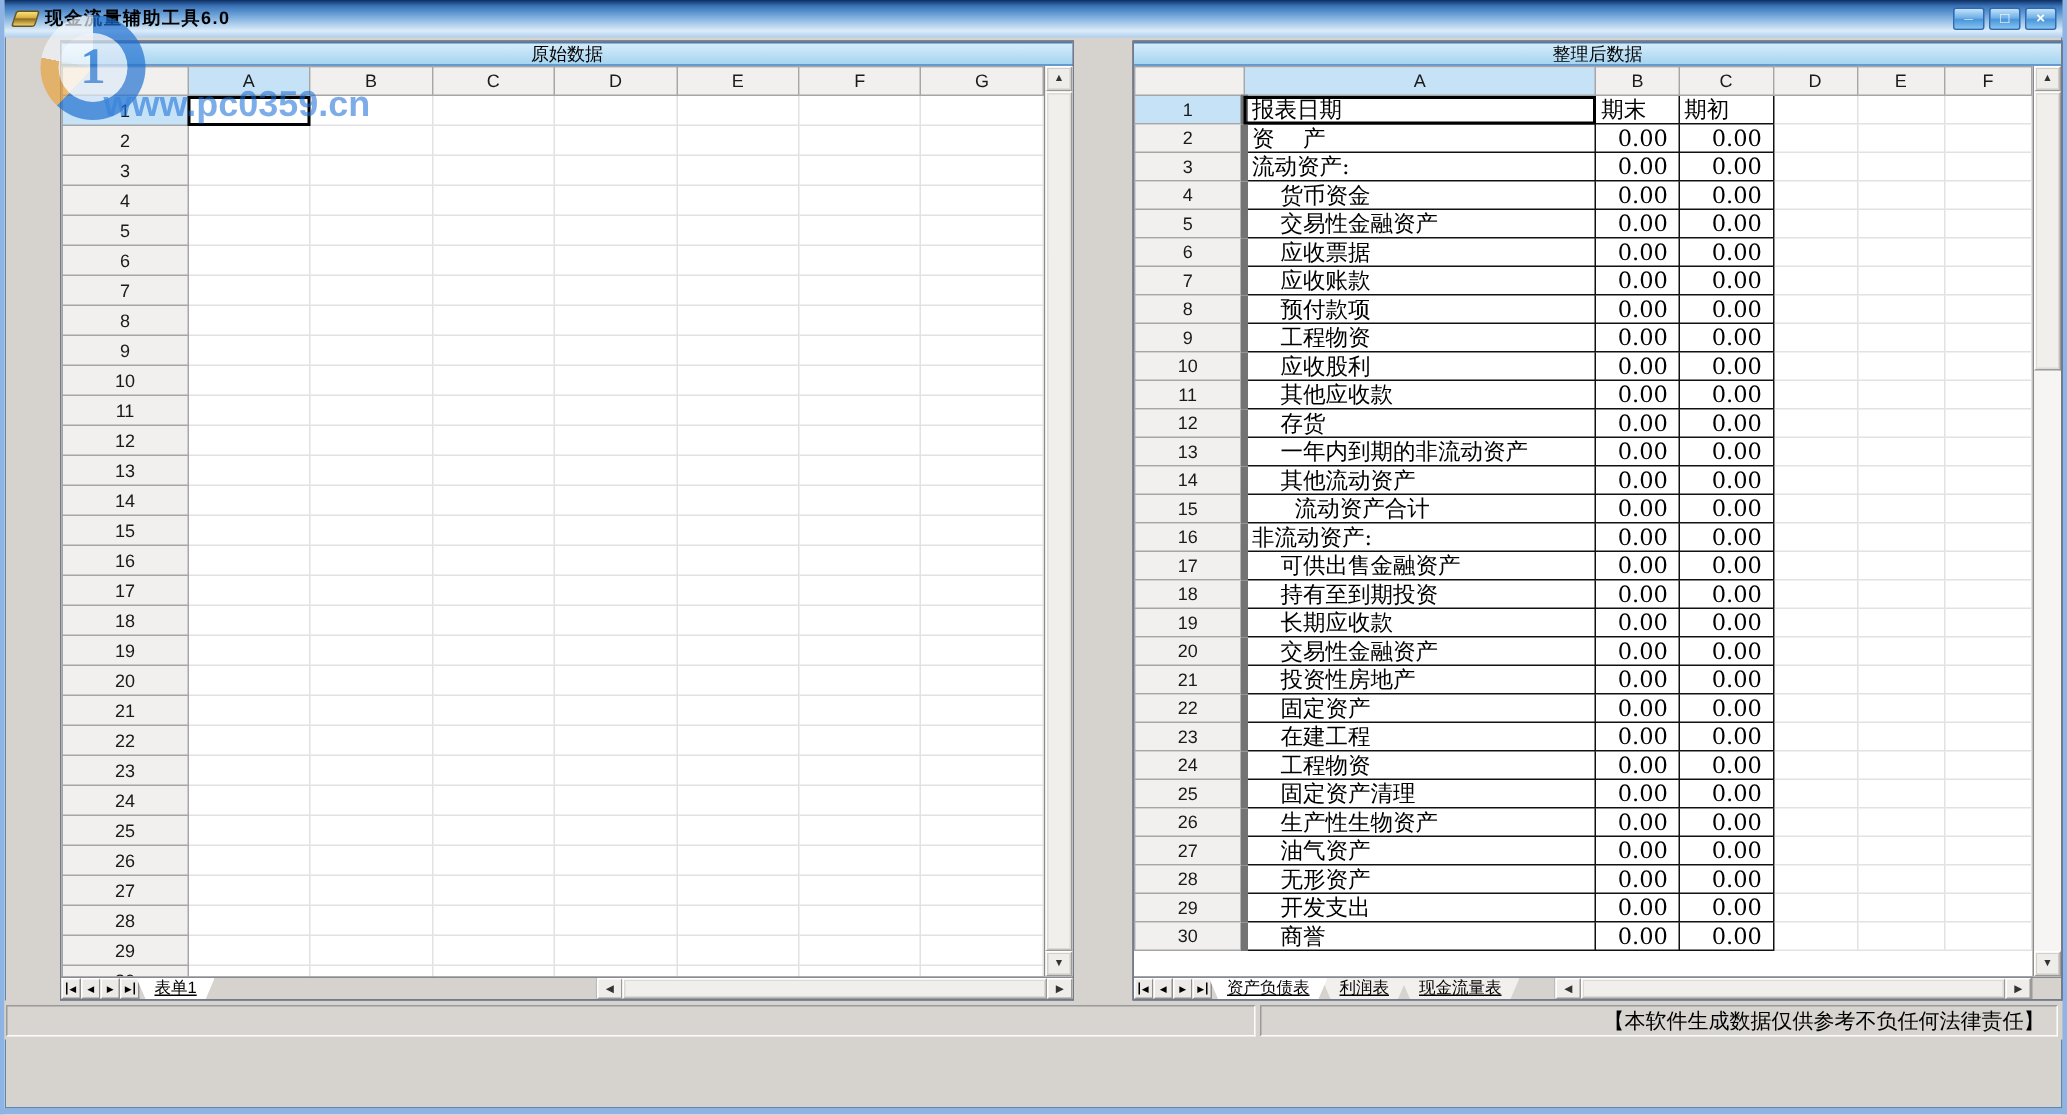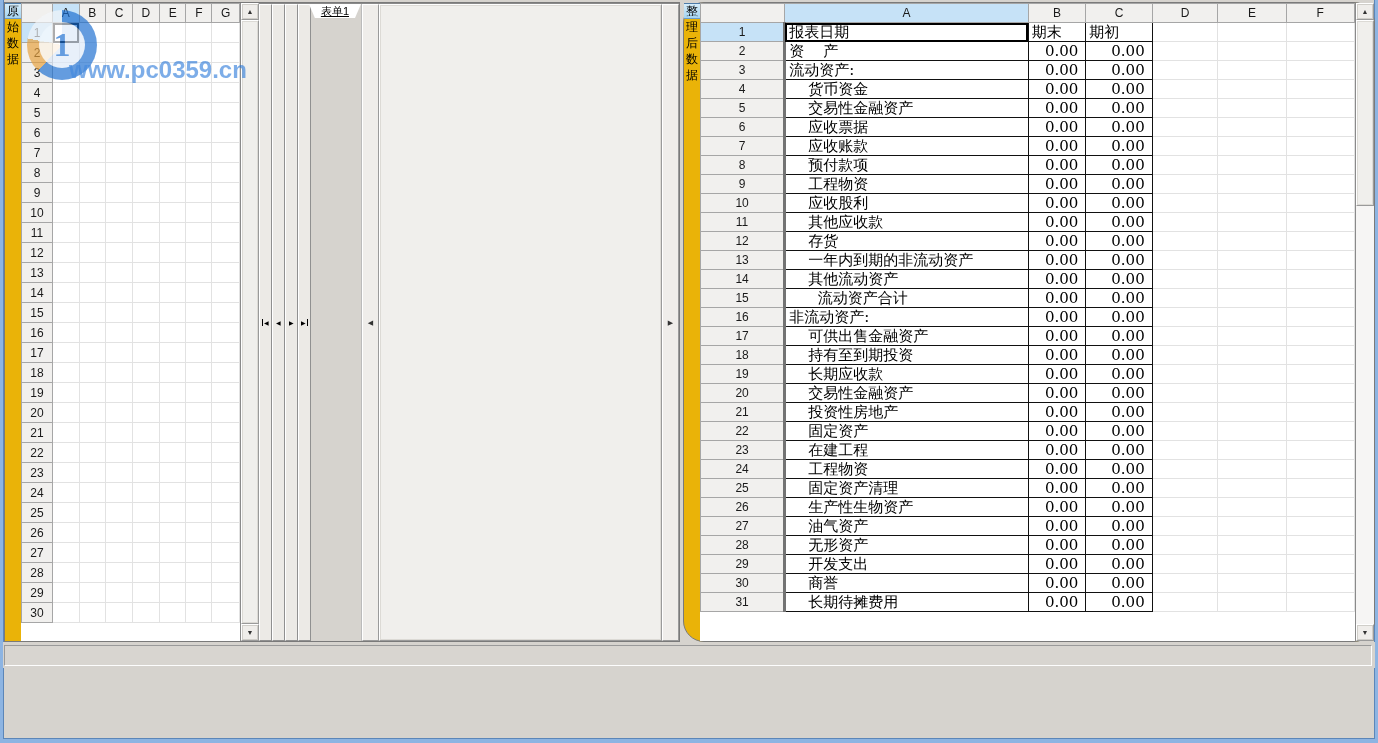--- a/index.html
+++ b/index.html
@@ -141,6 +141,15 @@
 
 <div class="window">
 
+  <div class="titlebar">
+    <span class="app-icon"></span>
+    <span class="title-text">现金流量辅助工具6.0</span>
+    <span class="win-btns">
+      <span class="win-btn min">_</span>
+      <span class="win-btn">□</span>
+      <span class="win-btn">×</span>
+    </span>
+  </div>
 
 
   <div class="watermark">

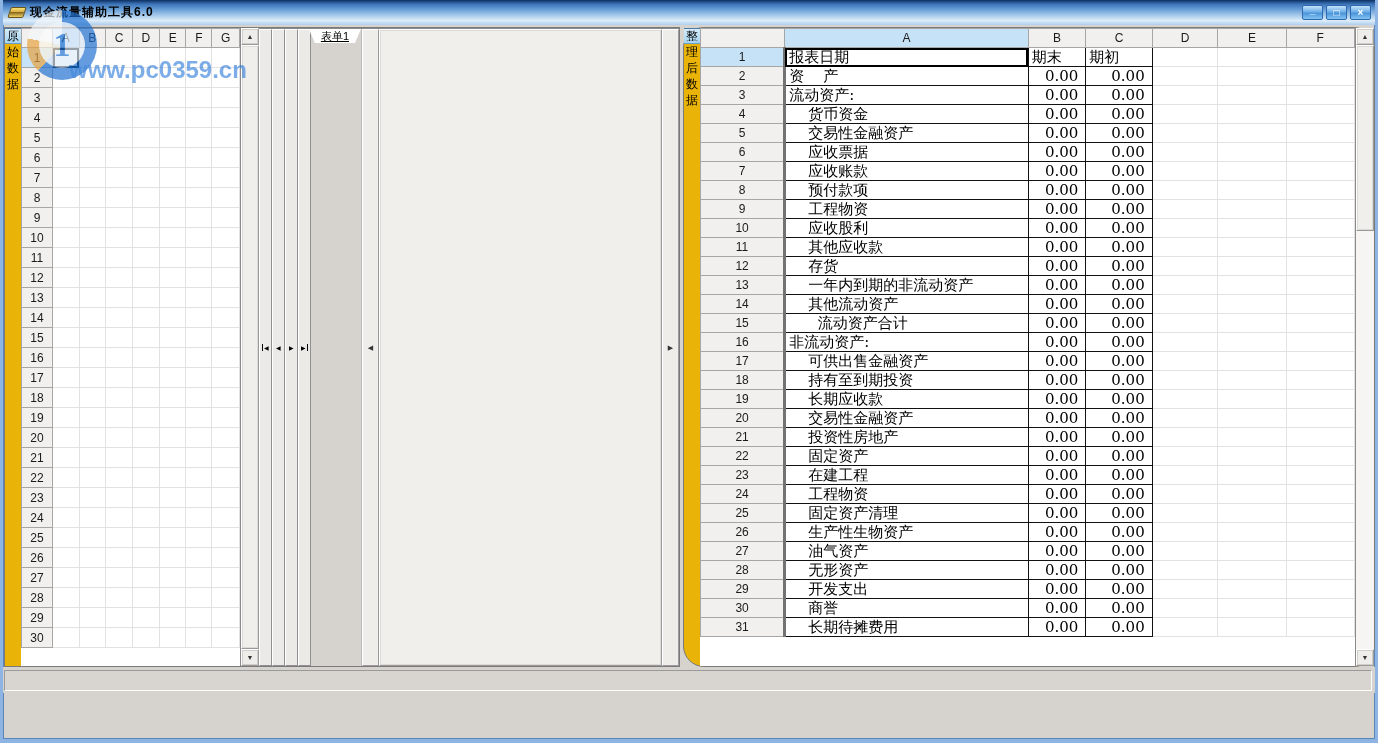--- a/index.html
+++ b/index.html
@@ -67,7 +67,7 @@
   .wm-url { position:absolute; left:46px; top:50px; font-size:24px; font-weight:bold; color:rgba(23,108,213,.7); white-space:nowrap; }
   
   .panels { display:flex; height:642px; padding:2px 0 0 1px; gap:3px; }
-  .panel { background:#eab308; border:1px solid #7a7a7a; display:flex; flex-direction:row; }
+  .panel { background:#1d4ed8; border:1px solid #7a7a7a; display:flex; flex-direction:column;margin-left:36px; }
   .panel.left { width:676px; }
   .panel.right { flex:1;border-radius:21px; }
   .panel-header {

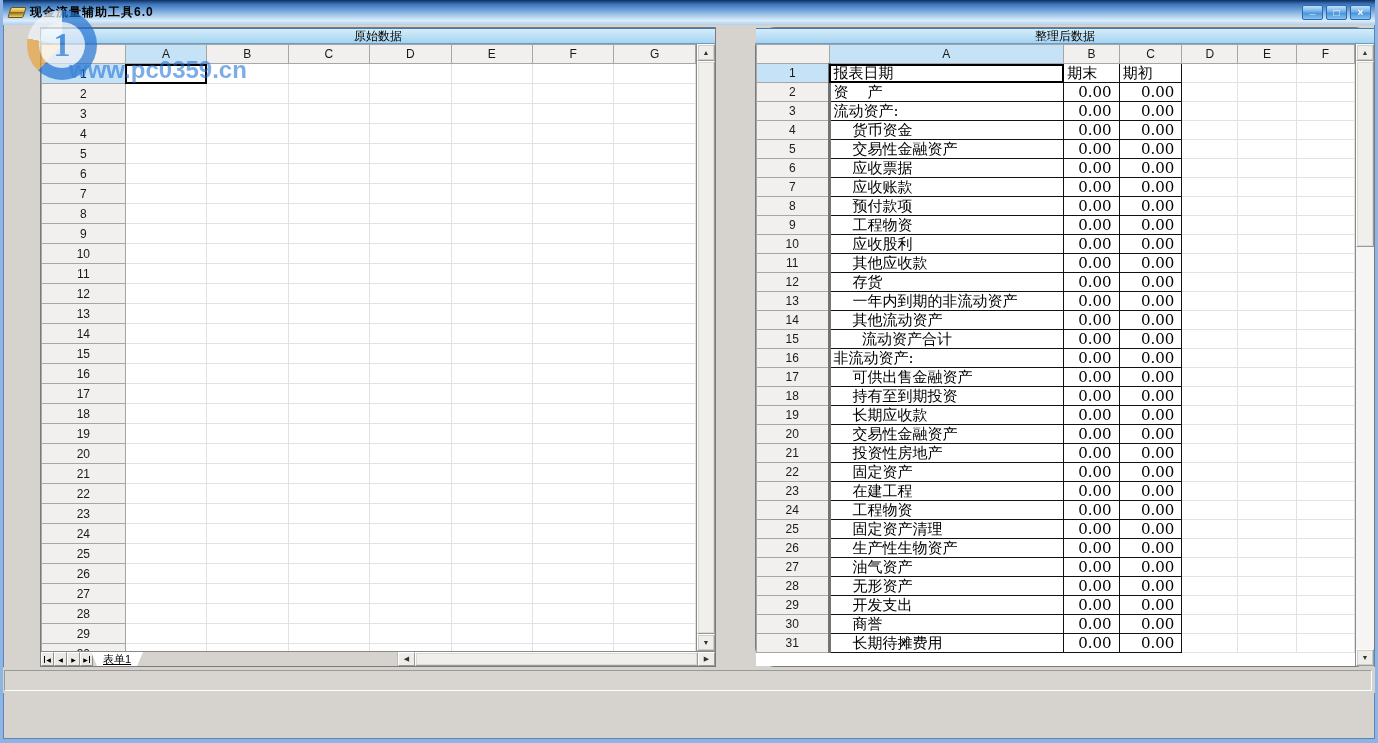--- a/index.html
+++ b/index.html
@@ -69,7 +69,7 @@
   .panels { display:flex; height:642px; padding:2px 0 0 1px; gap:3px; }
   .panel { background:#1d4ed8; border:1px solid #7a7a7a; display:flex; flex-direction:column;margin-left:36px; }
   .panel.left { width:676px; }
-  .panel.right { flex:1;border-radius:21px; }
+  .panel.right { flex:1; }
   .panel-header {
     height:16px; flex:0 0 16px; background:linear-gradient(180deg,#d9eefa,#a5d4f1);
     border-bottom:1px solid #6a9cc8; box-shadow:inset 0 1px 0 #4d7ba8;

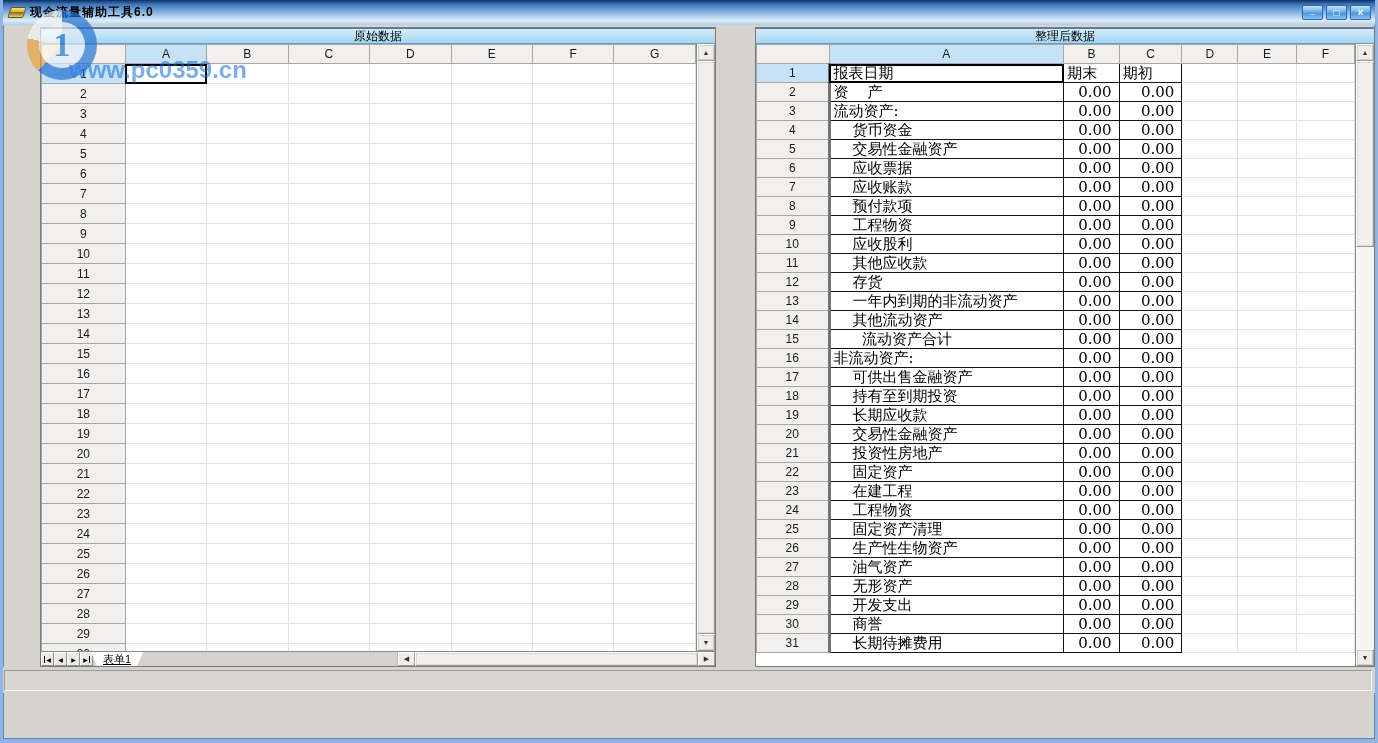--- a/index.html
+++ b/index.html
@@ -89,7 +89,7 @@
     color:#000; white-space:pre; overflow:hidden; padding:0 2px 0 3px; background:#fff;
   }
   .grid-table td.dark { border-right:1px solid #111; border-bottom:1px solid #111; }
-  .grid-table td.dark:first-of-type { border-left:3px solid #737373; }
+  .grid-table td.dark:first-of-type { border-left:5px solid #737373; }
   .grid-table tr:first-of-type td.dark { border-top:1px solid #111; }
   .grid-table td.num { text-align:right; padding-right:7px; }
   .grid-table td.sel { outline:2px solid #000; outline-offset:-2px; }

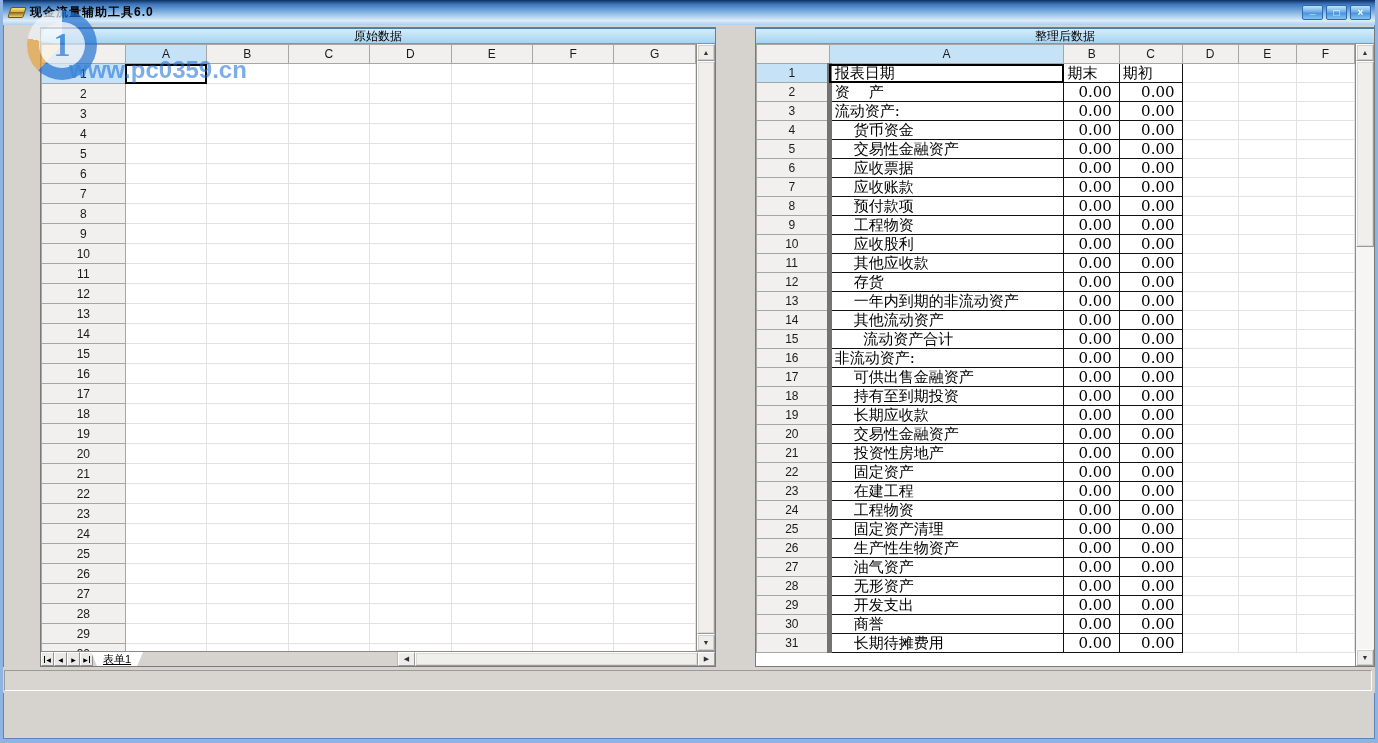--- a/index.html
+++ b/index.html
@@ -795,15 +795,6 @@
                   <td class="cell"></td>
                   <td class="cell"></td>
                 </tr>
-                <tr style="height:19px">
-                  <th class="rowh">31</th>
-                  <td class="cell dark">    长期待摊费用</td>
-                  <td class="cell dark num">0.00</td>
-                  <td class="cell dark num">0.00</td>
-                  <td class="cell"></td>
-                  <td class="cell"></td>
-                  <td class="cell"></td>
-                </tr>
               </tbody>
             </table>
           </div>

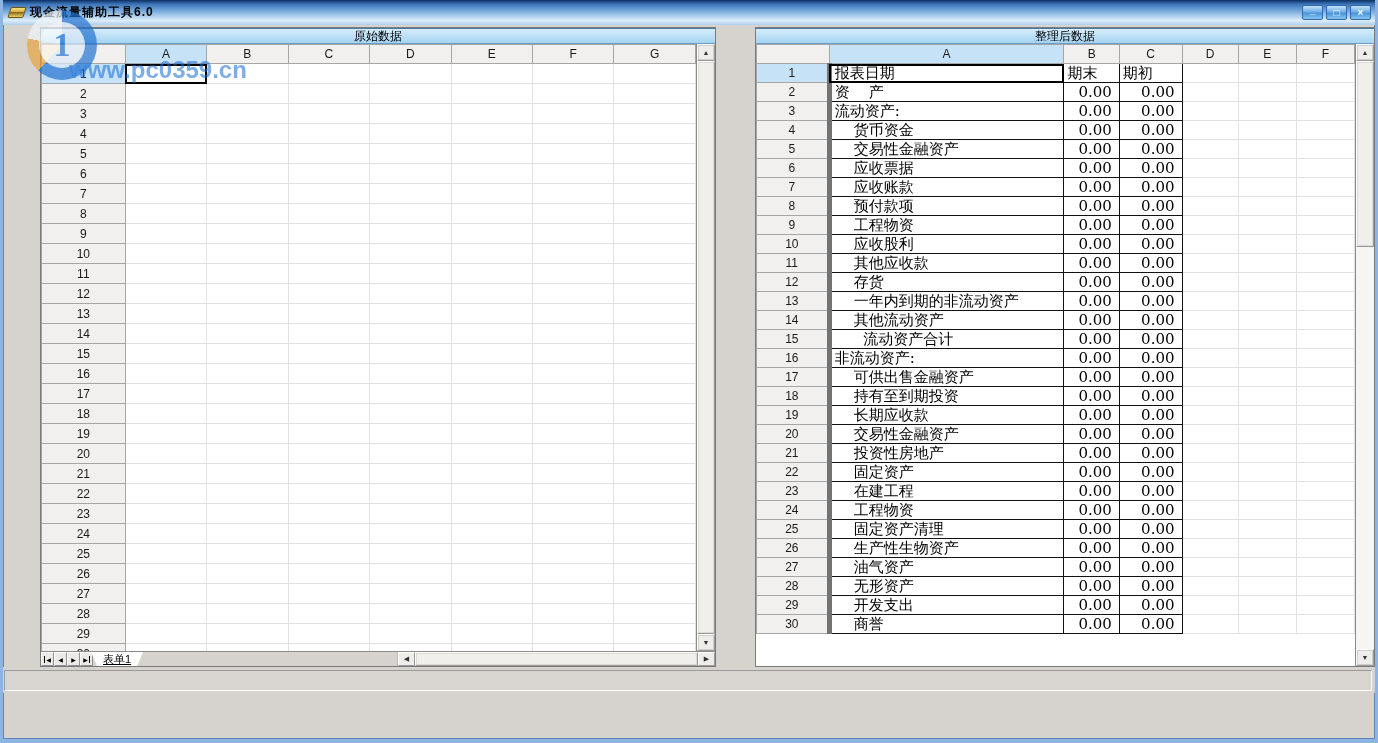--- a/index.html
+++ b/index.html
@@ -804,6 +804,31 @@
           <div class="sb-btn sb-down">▼</div>
         </div>
       </div>
+      <div class="tabbar">
+        <div class="nav-btn first">
+            <span class="nav-glyph">◀</span>
+          </div>
+        <div class="nav-btn">
+            <span class="nav-glyph">◀</span>
+          </div>
+        <div class="nav-btn">
+            <span class="nav-glyph">▶</span>
+          </div>
+        <div class="nav-btn last">
+            <span class="nav-glyph">▶</span>
+          </div>
+        <div class="tabs">
+            <span class="sheet-tab active">资产负债表</span>
+            <span class="sheet-tab">利润表</span>
+            <span class="sheet-tab">现金流量表</span>
+          </div>
+        <div class="hscroll">
+          <div class="hs-btn">◀</div>
+          <div class="hs-thumb"></div>
+          <div class="hs-btn">▶</div>
+        </div>
+        <div class="corner-gap"></div>
+      </div>
     </div>
   </div>
 

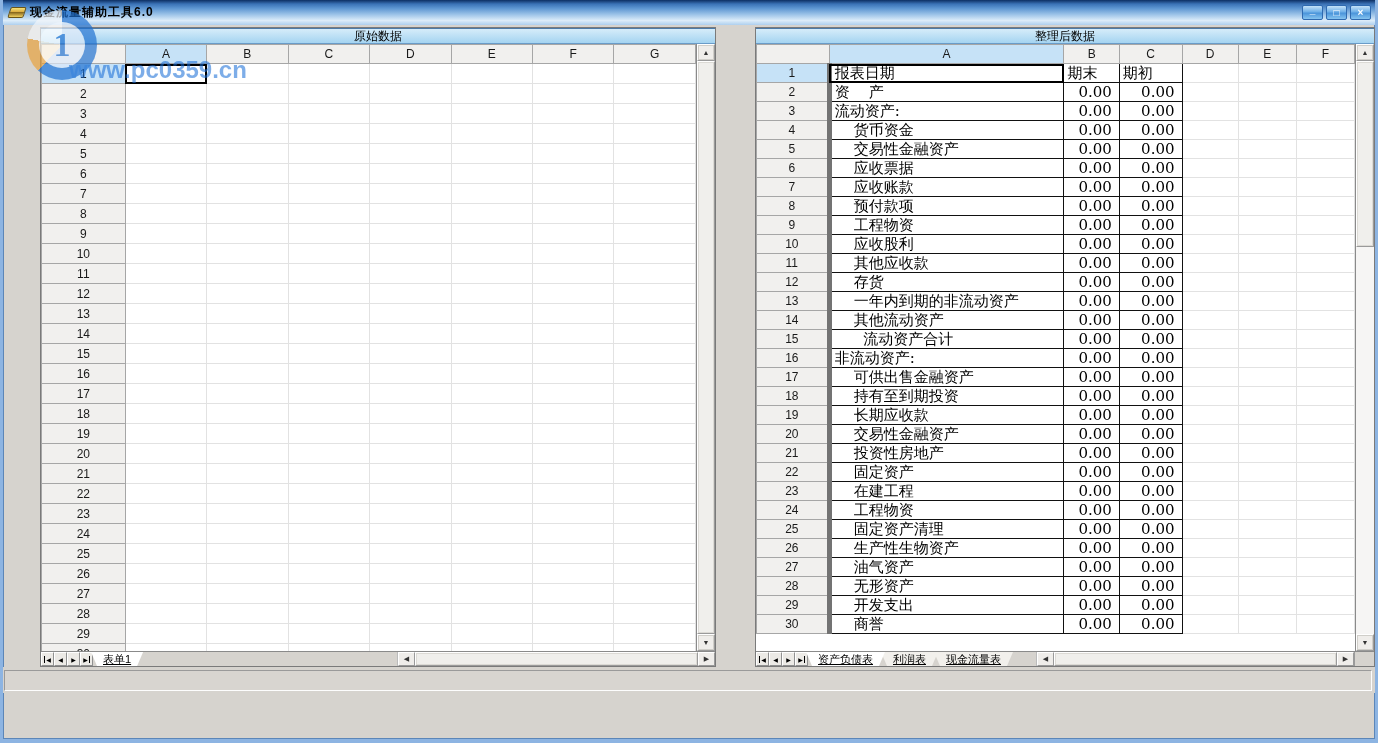--- a/index.html
+++ b/index.html
@@ -834,6 +834,7 @@
 
   <div class="statusbar">
     <div class="status-cell status-left"></div>
+    <div class="status-cell status-right">【本软件生成数据仅供参考不负任何法律责任】</div>
   </div>
 
 </div>

